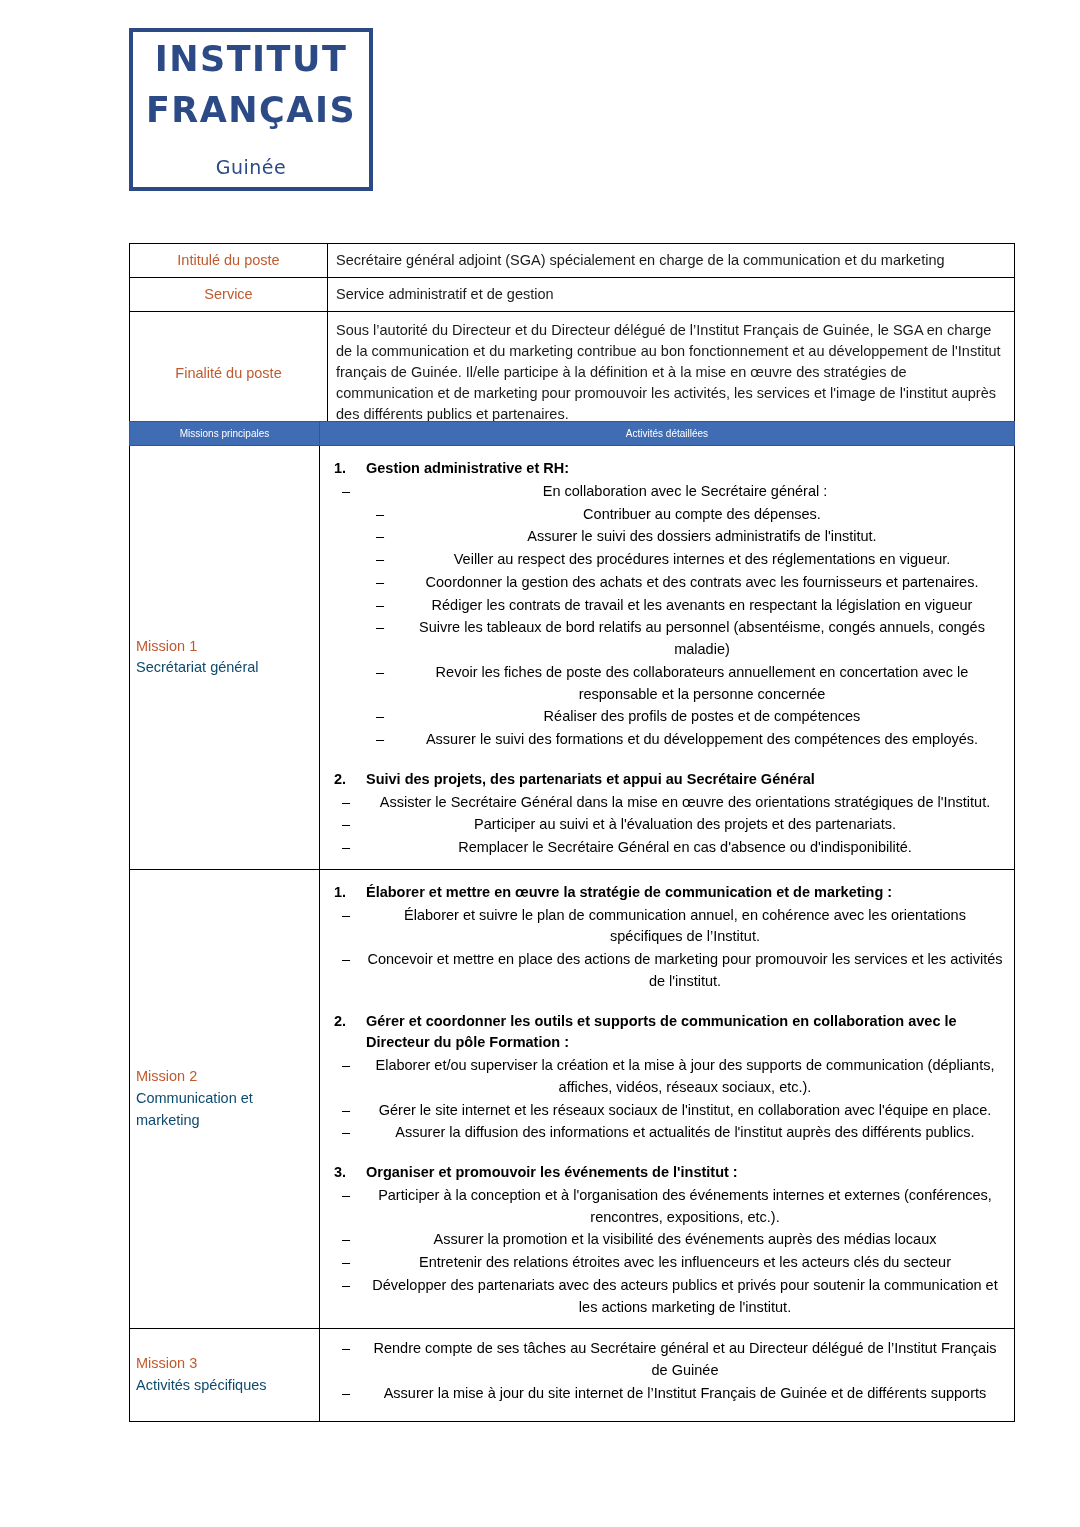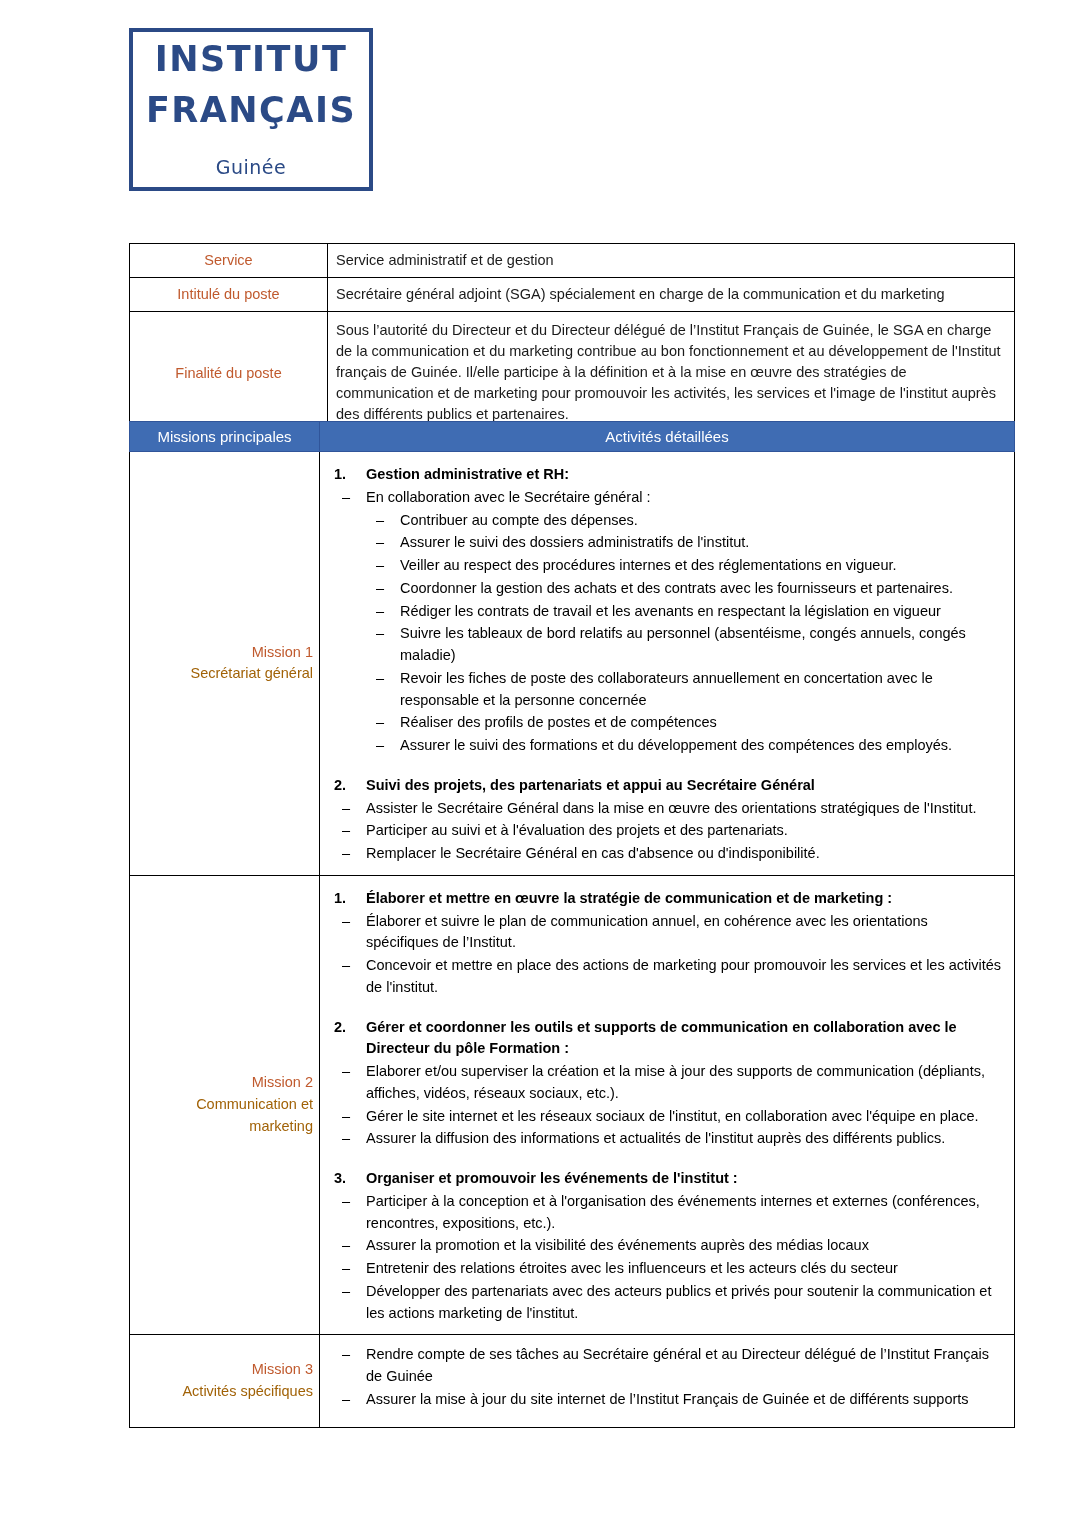--- a/index.html
+++ b/index.html
@@ -182,12 +182,12 @@
   <table class="table-top">
     <tbody>
       <tr>
+        <td class="label">Intitulé du poste</td>
+        <td class="value">Secrétaire général adjoint (SGA) spécialement en charge de la communication et du marketing</td>
+      </tr>
+      <tr>
         <td class="label">Service</td>
         <td class="value">Service administratif et de gestion</td>
-      </tr>
-      <tr>
-        <td class="label">Intitulé du poste</td>
-        <td class="value">Secrétaire général adjoint (SGA) spécialement en charge de la communication et du marketing</td>
       </tr>
       <tr>
         <td class="label">Finalité du poste</td>

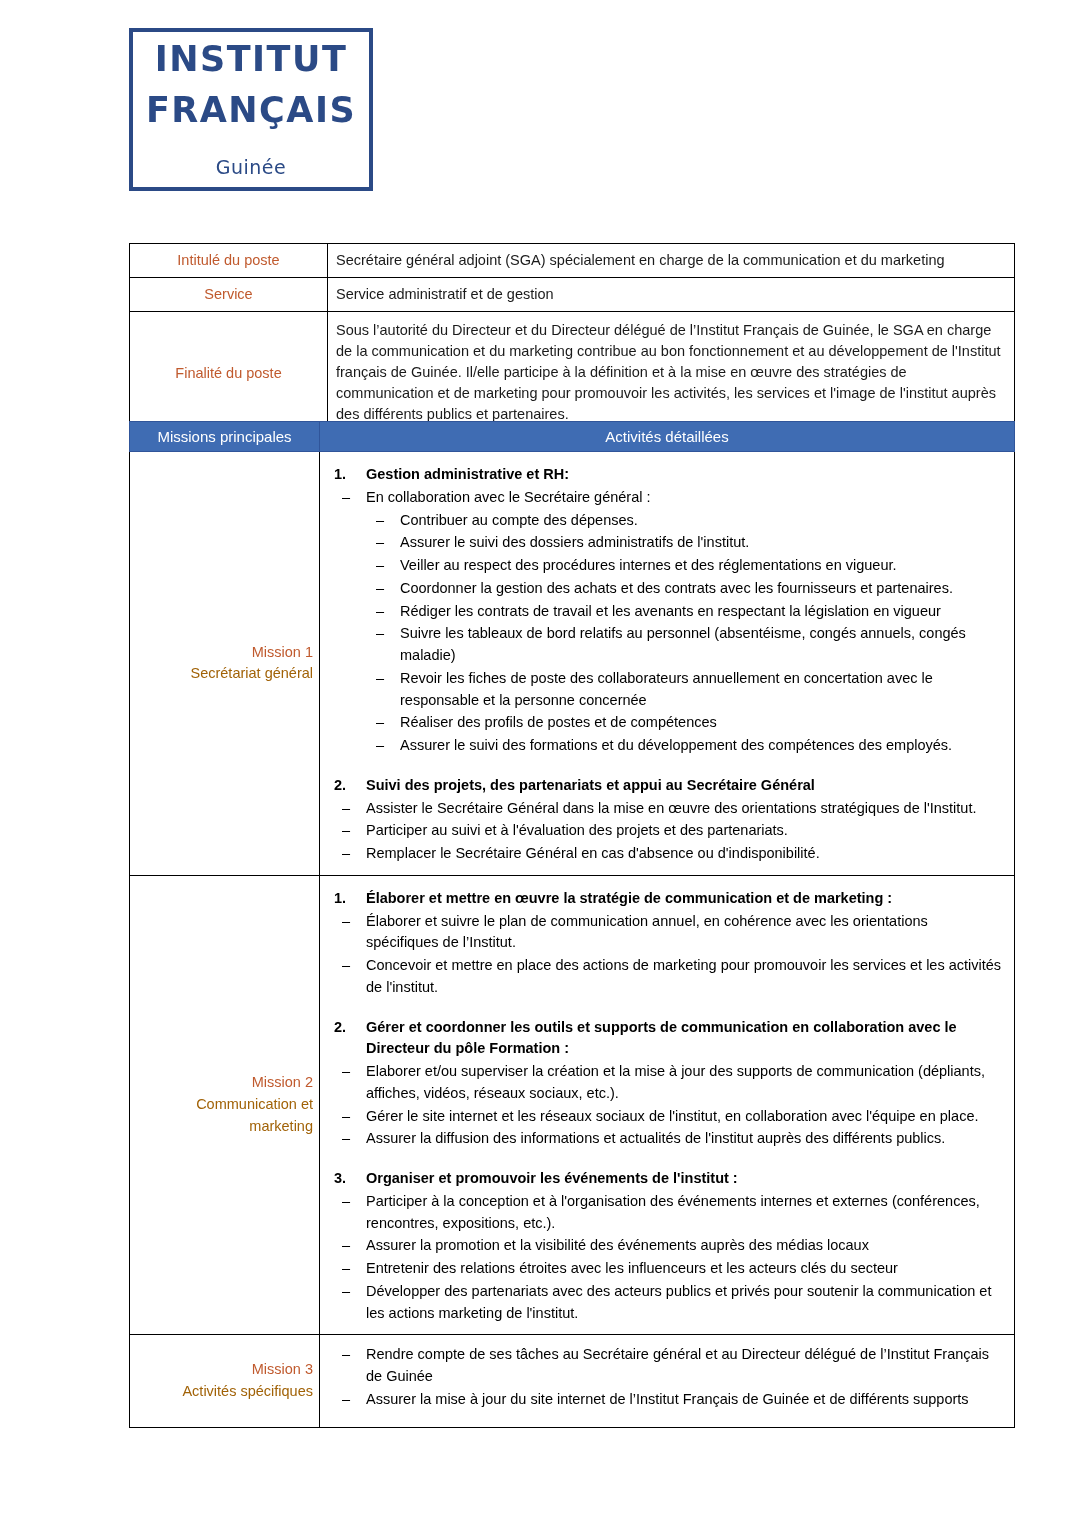--- a/index.html
+++ b/index.html
@@ -101,7 +101,7 @@
     background: #3f6cb3;
     color: #ffffff;
     font-weight: normal;
-    font-size: 15px;
+    font-size: 10px;
     border: 1px solid #30559a;
     padding: 6px 4px;
     text-align: center;

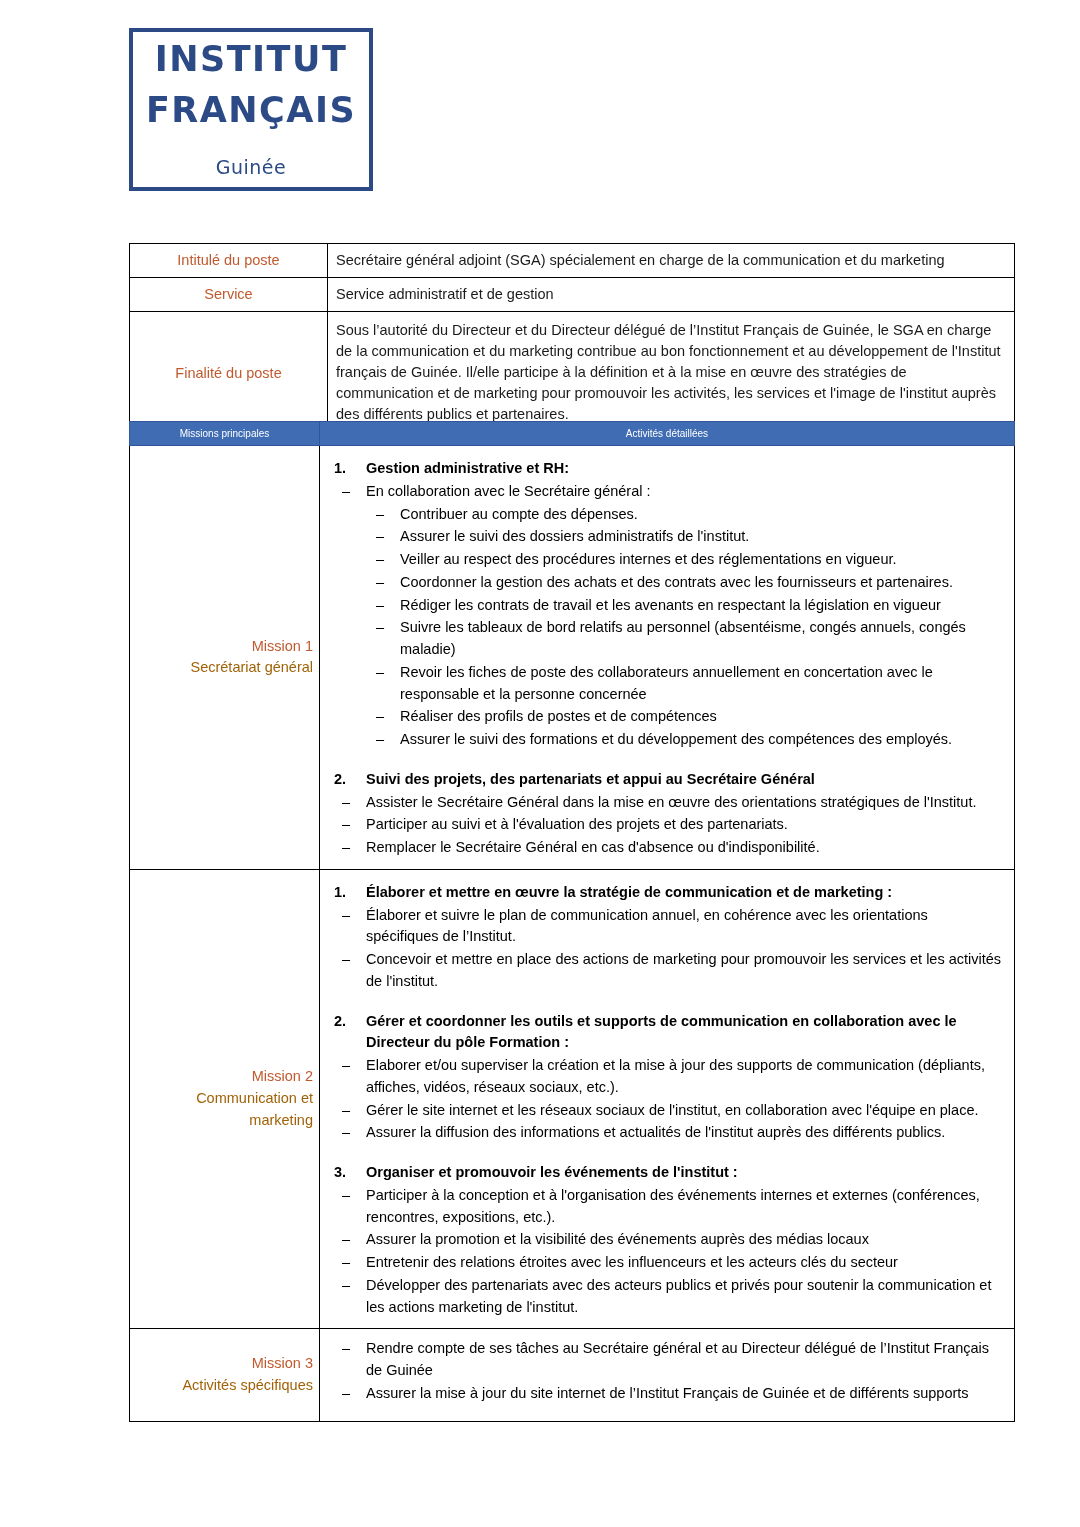--- a/index.html
+++ b/index.html
@@ -157,7 +157,7 @@
     padding-left: 14px;
     box-sizing: border-box;
   }
-  .dash-item .txt { flex: 1; }
+  .dash-item .txt { flex: 1; text-align: center; }
 
   .dash-item.lvl2 .marker {
     width: 72px;

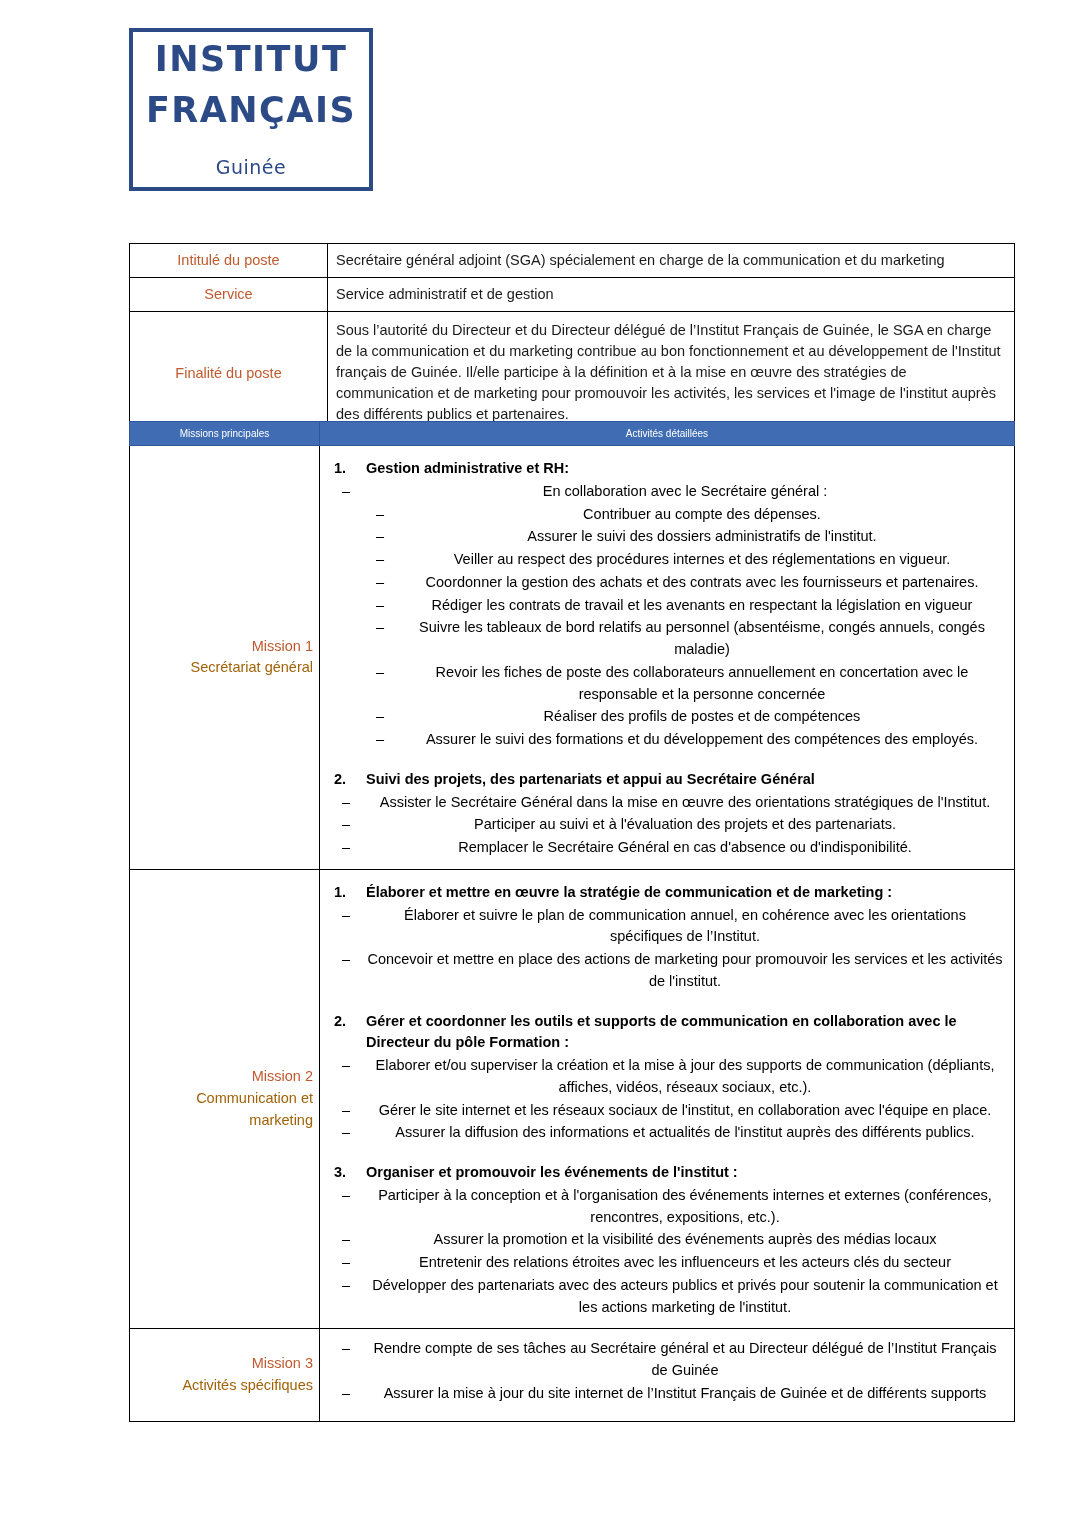--- a/index.html
+++ b/index.html
@@ -114,7 +114,7 @@
     line-height: 1.5;
   }
   .table-missions td.mission-cell {
-    text-align: right;
+    text-align: left;
     vertical-align: middle;
     padding: 24px 6px;
     color: #1a1a1a;

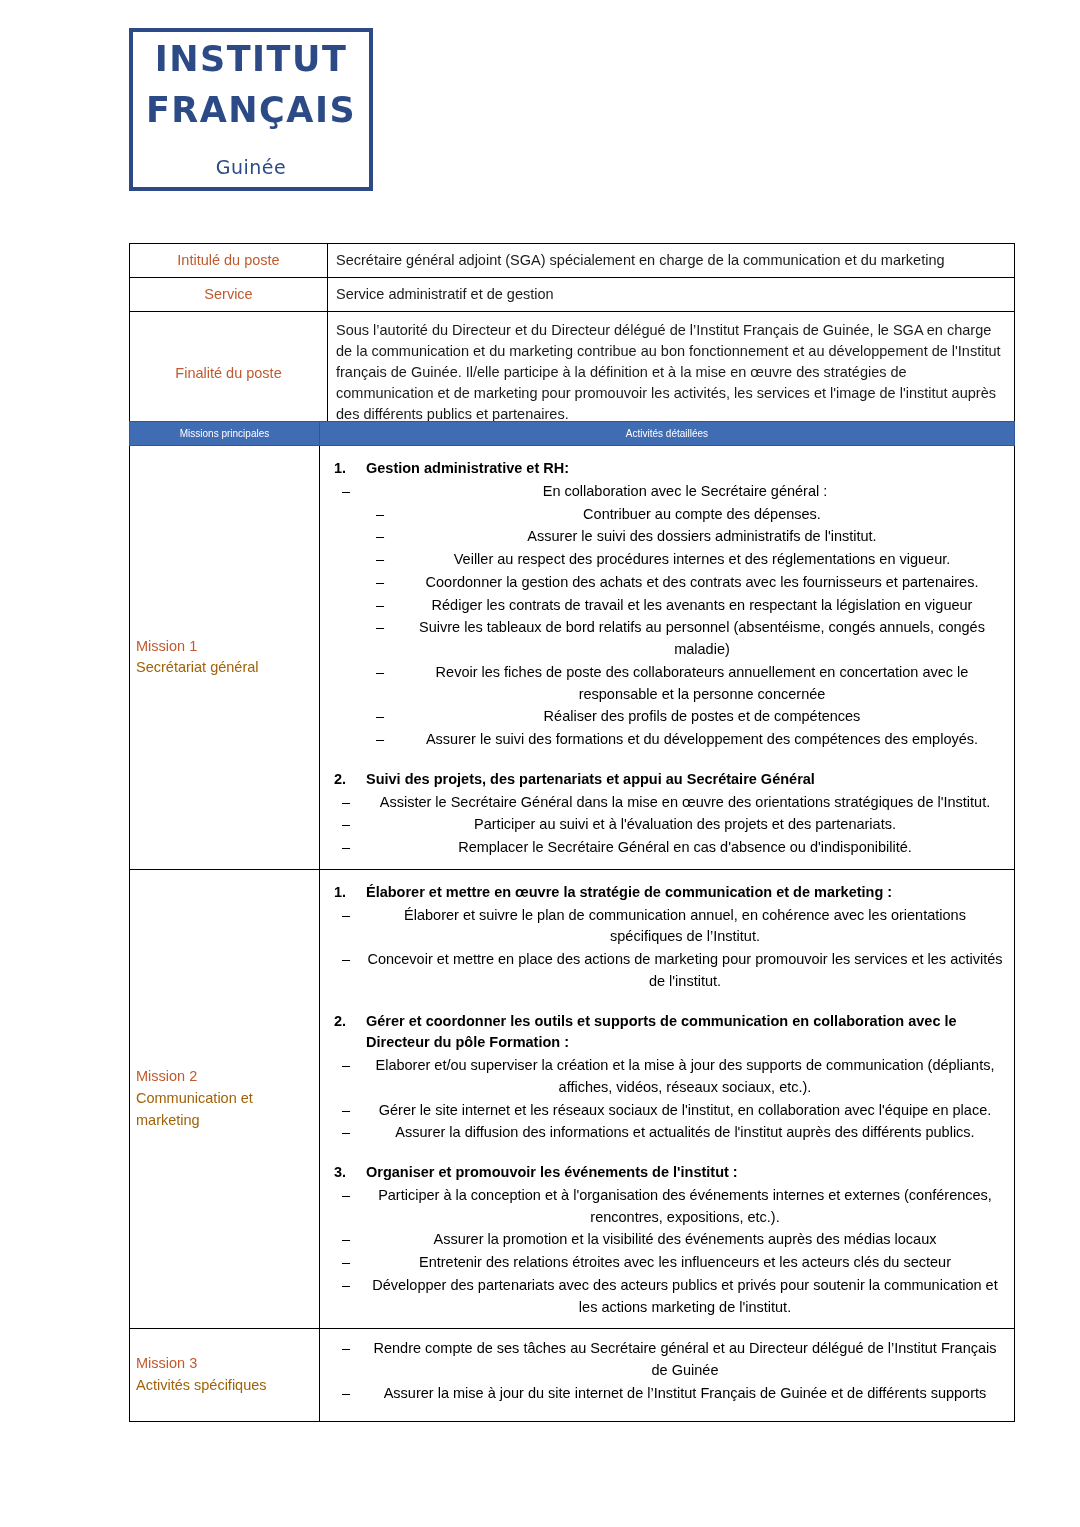--- a/index.html
+++ b/index.html
@@ -124,7 +124,7 @@
     display: block;
   }
   .mission-sub {
-    color: #a16207;
+    color: #0c4a6e;
     display: block;
   }
   .table-missions td.activities {

